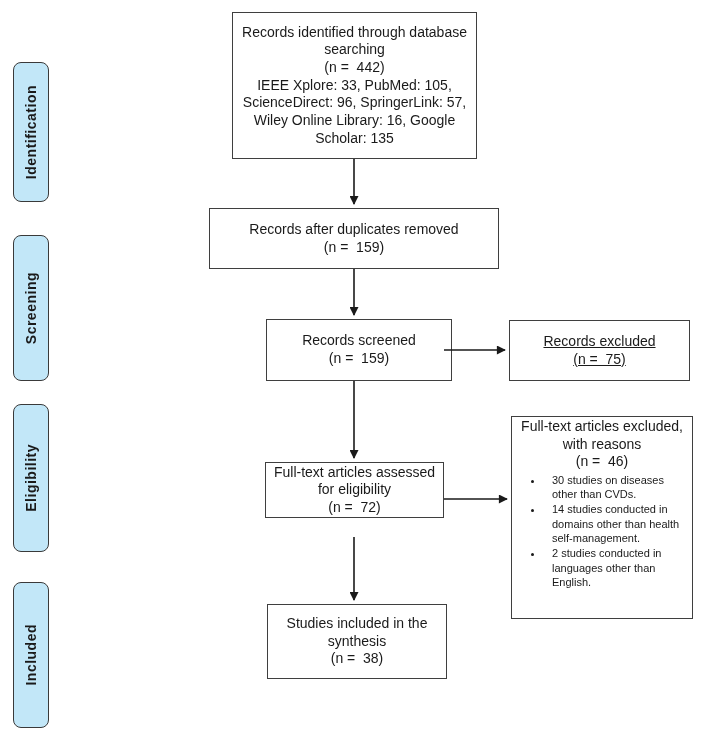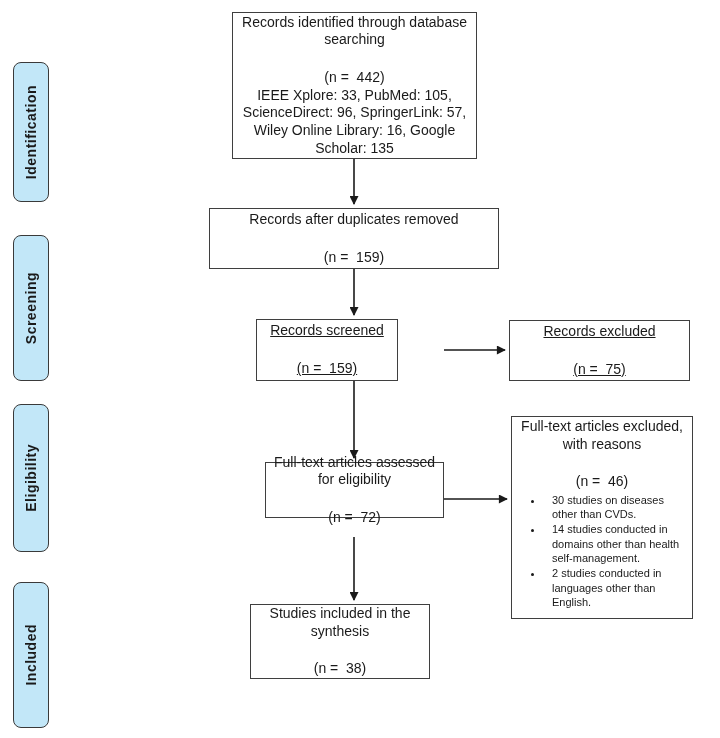--- a/index.html
+++ b/index.html
@@ -53,7 +53,7 @@
     line-height: 1.26;
     padding: 4px 6px;
   }
-  .count { white-space: pre-wrap; margin-top: 20px; }
+  .count { white-space: pre-wrap; }
 
   .box-identified        { left: 232px; top: 12px;  width: 245px; height: 147px; }
   .box-deduplicated      { left: 209px; top: 208px; width: 290px; height: 61px;  }

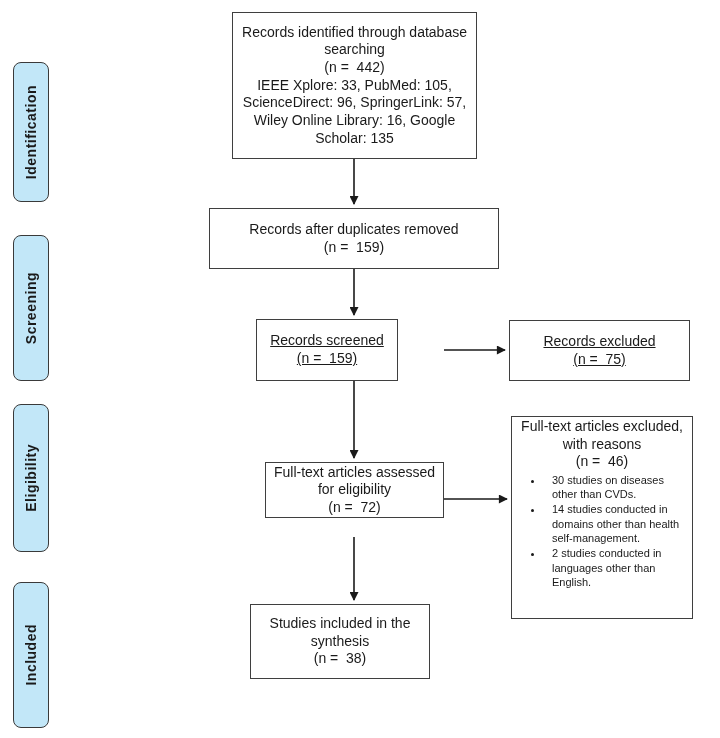--- a/index.html
+++ b/index.html
@@ -57,7 +57,7 @@
 
   .box-identified        { left: 232px; top: 12px;  width: 245px; height: 147px; }
   .box-deduplicated      { left: 209px; top: 208px; width: 290px; height: 61px;  }
-  .box-screened          { left: 256px; top: 319px; width: 142px; height: 62px; text-decoration: underline;  }
+  .box-screened          { left: 266px; top: 319px; width: 186px; height: 62px;  }
   .box-records-excluded  { left: 509px; top: 320px; width: 181px; height: 61px; text-decoration: underline;  }
   .box-fulltext-assessed { left: 265px; top: 462px; width: 179px; height: 56px;  }
   .box-fulltext-excluded {

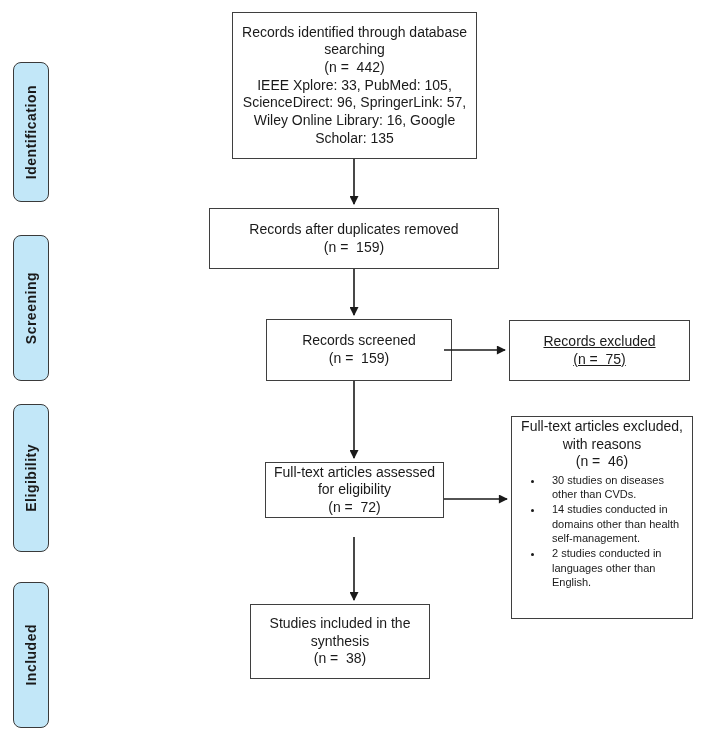--- a/index.html
+++ b/index.html
@@ -65,7 +65,7 @@
     justify-content: flex-start;
     padding-top: 1px;
   }
-  .box-included          { left: 250px; top: 604px; width: 180px; height: 75px;  }
+  .box-included          { left: 267px; top: 604px; width: 180px; height: 75px;  }
 
   .reasons-list {
     list-style: disc;

